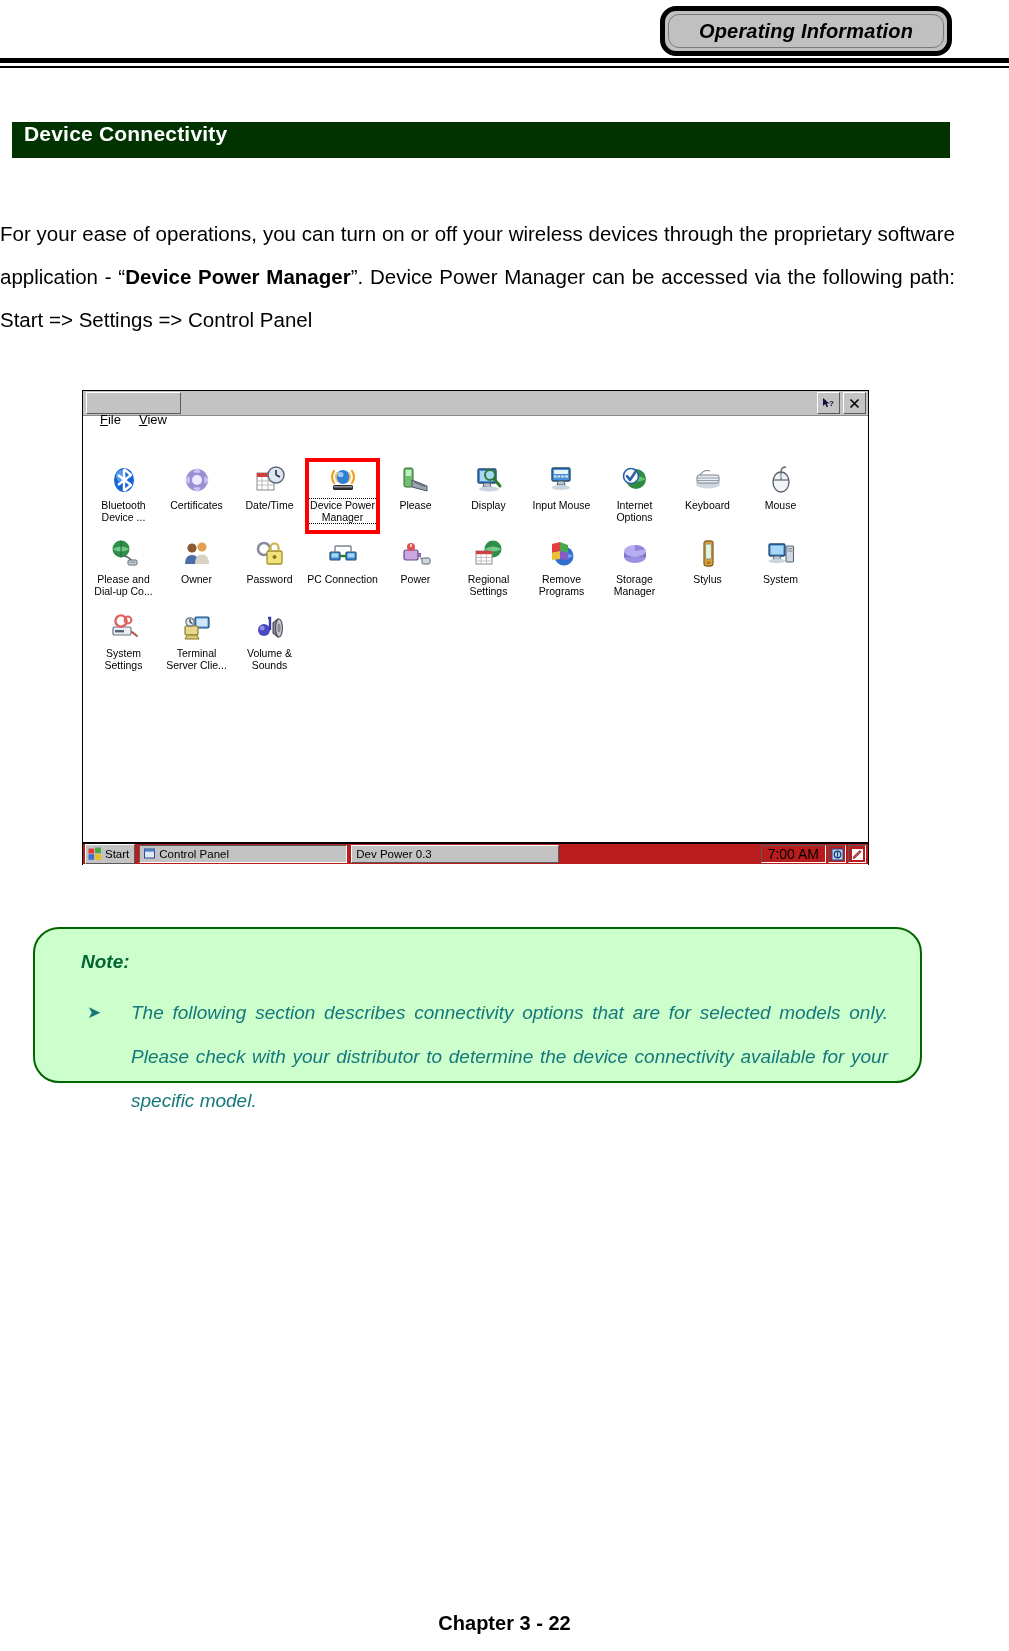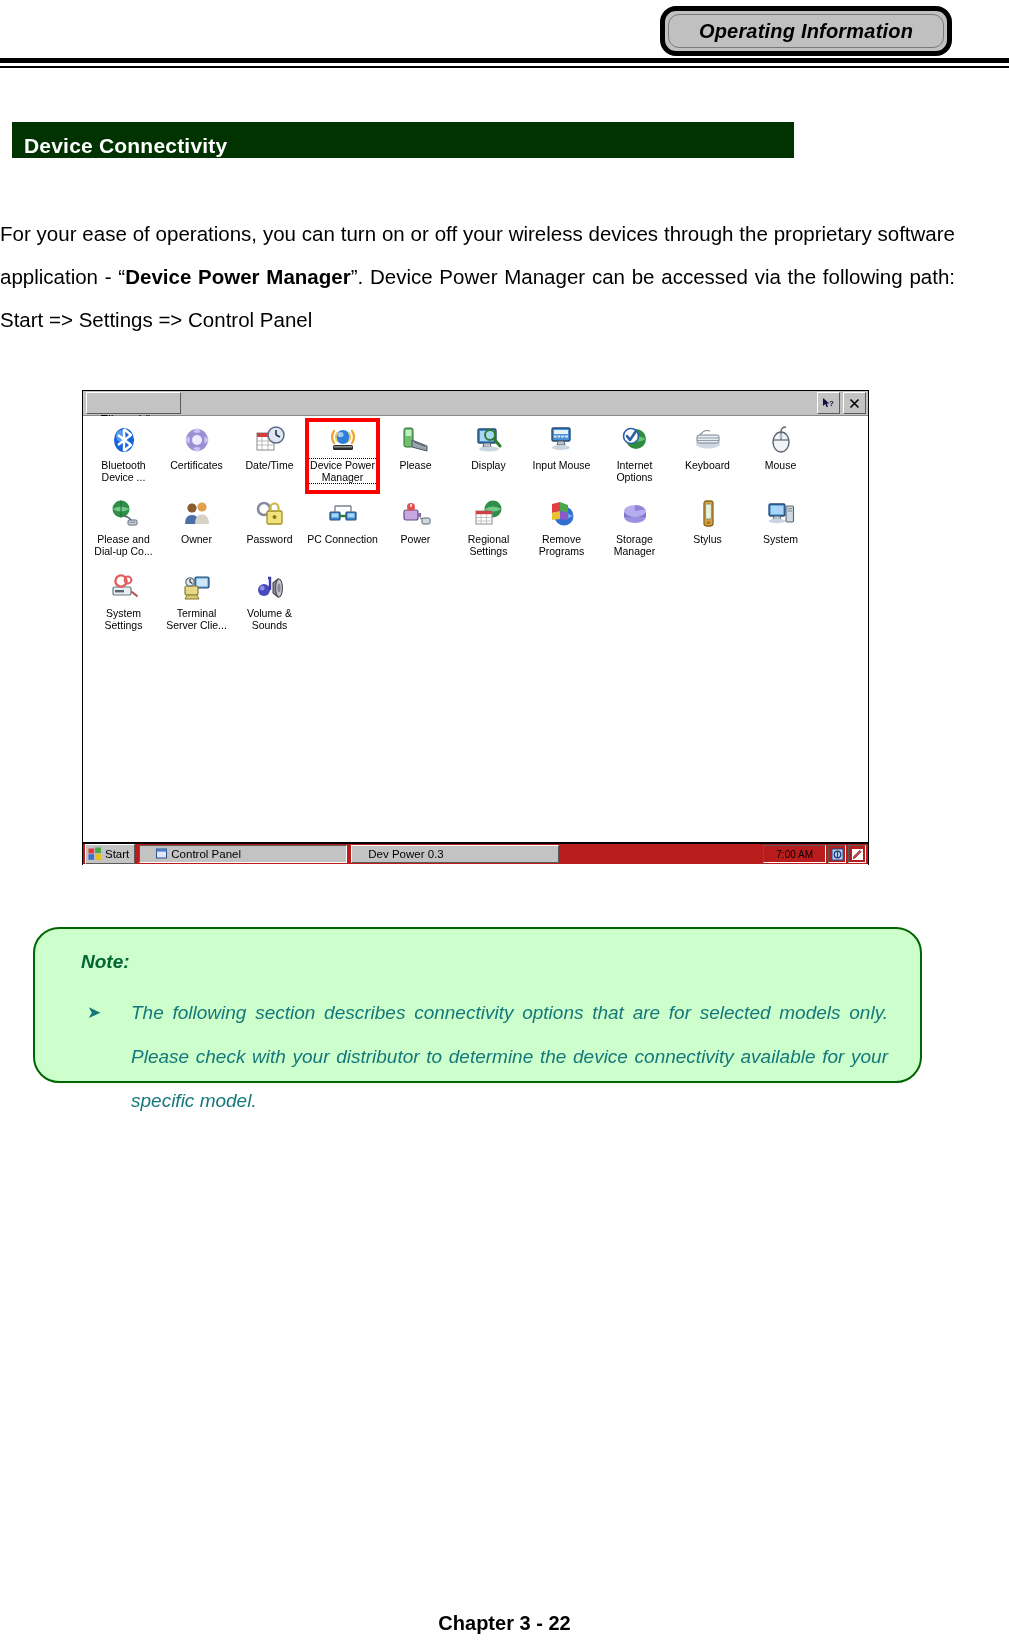--- a/index.html
+++ b/index.html
@@ -75,11 +75,11 @@
     position: absolute;
     top: 122px;
     left: 12px;
-    width: 782px;
+    width: 938px;
     height: 36px;
     background: #003300;
     display: flex;
-    align-items: flex-end;
+    align-items: flex-start;
   }
   .section-bar-title {
     color: #ffffff;

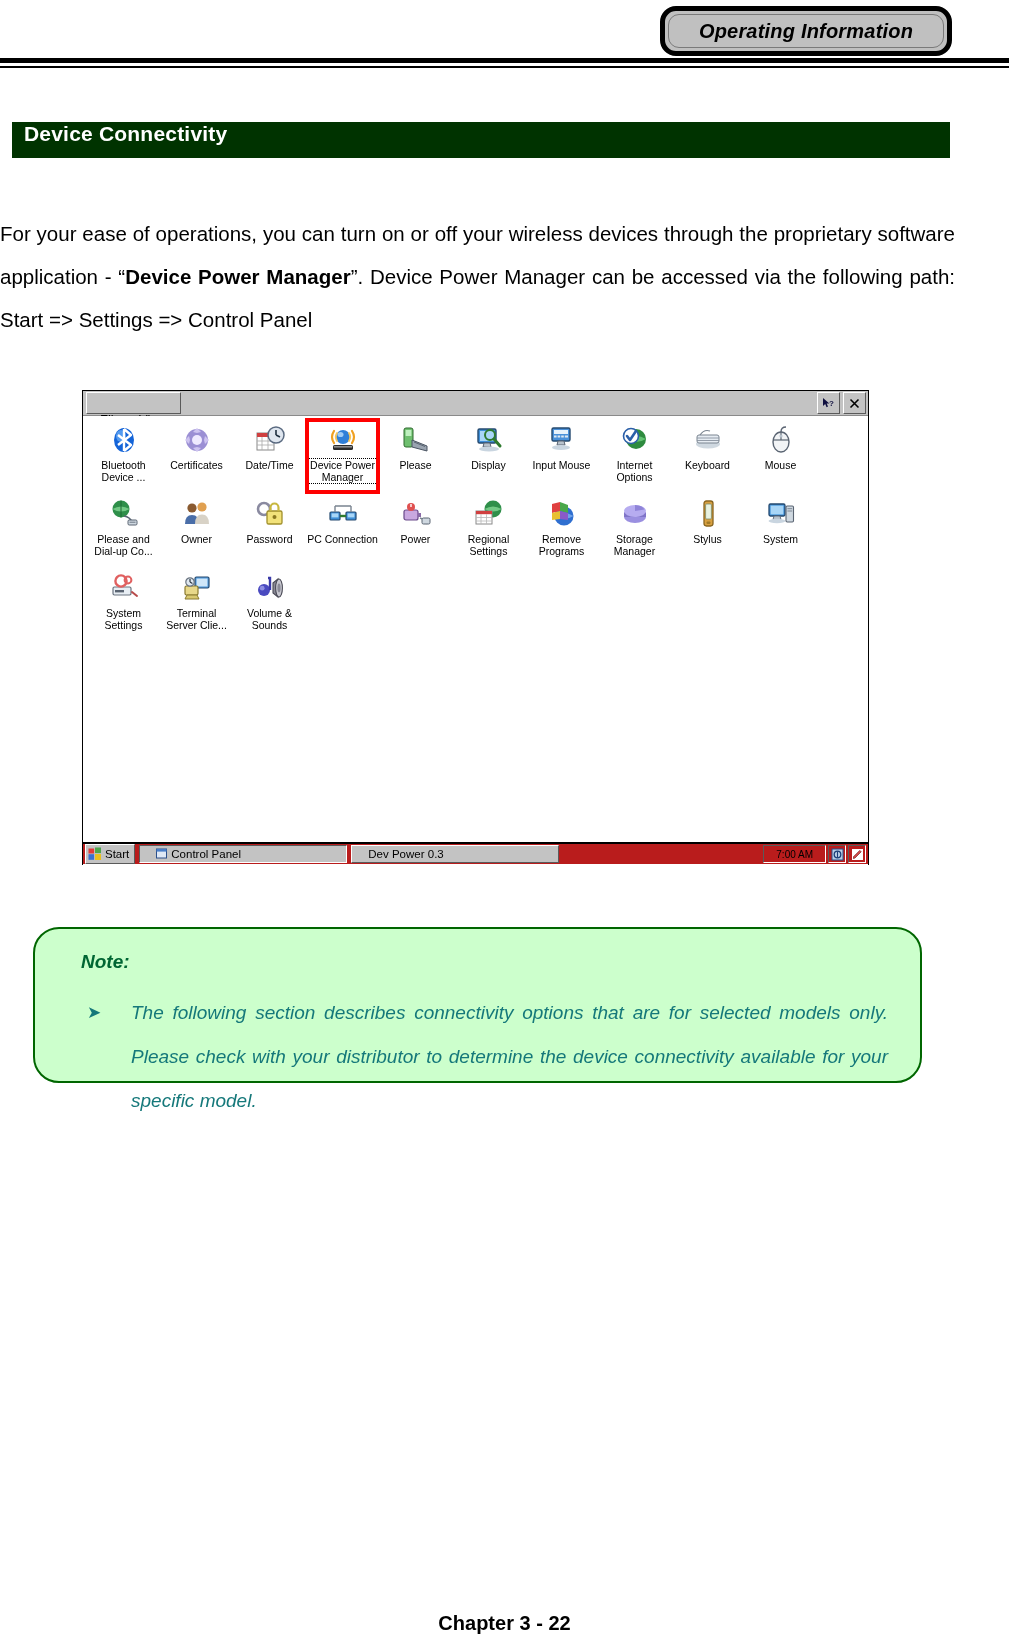--- a/index.html
+++ b/index.html
@@ -168,6 +168,7 @@
     background: #ffffff;
     padding: 4px 0 0 4px;
     box-sizing: border-box;
+    margin-top: 40px;
   }
   .cp-grid {
     display: flex;

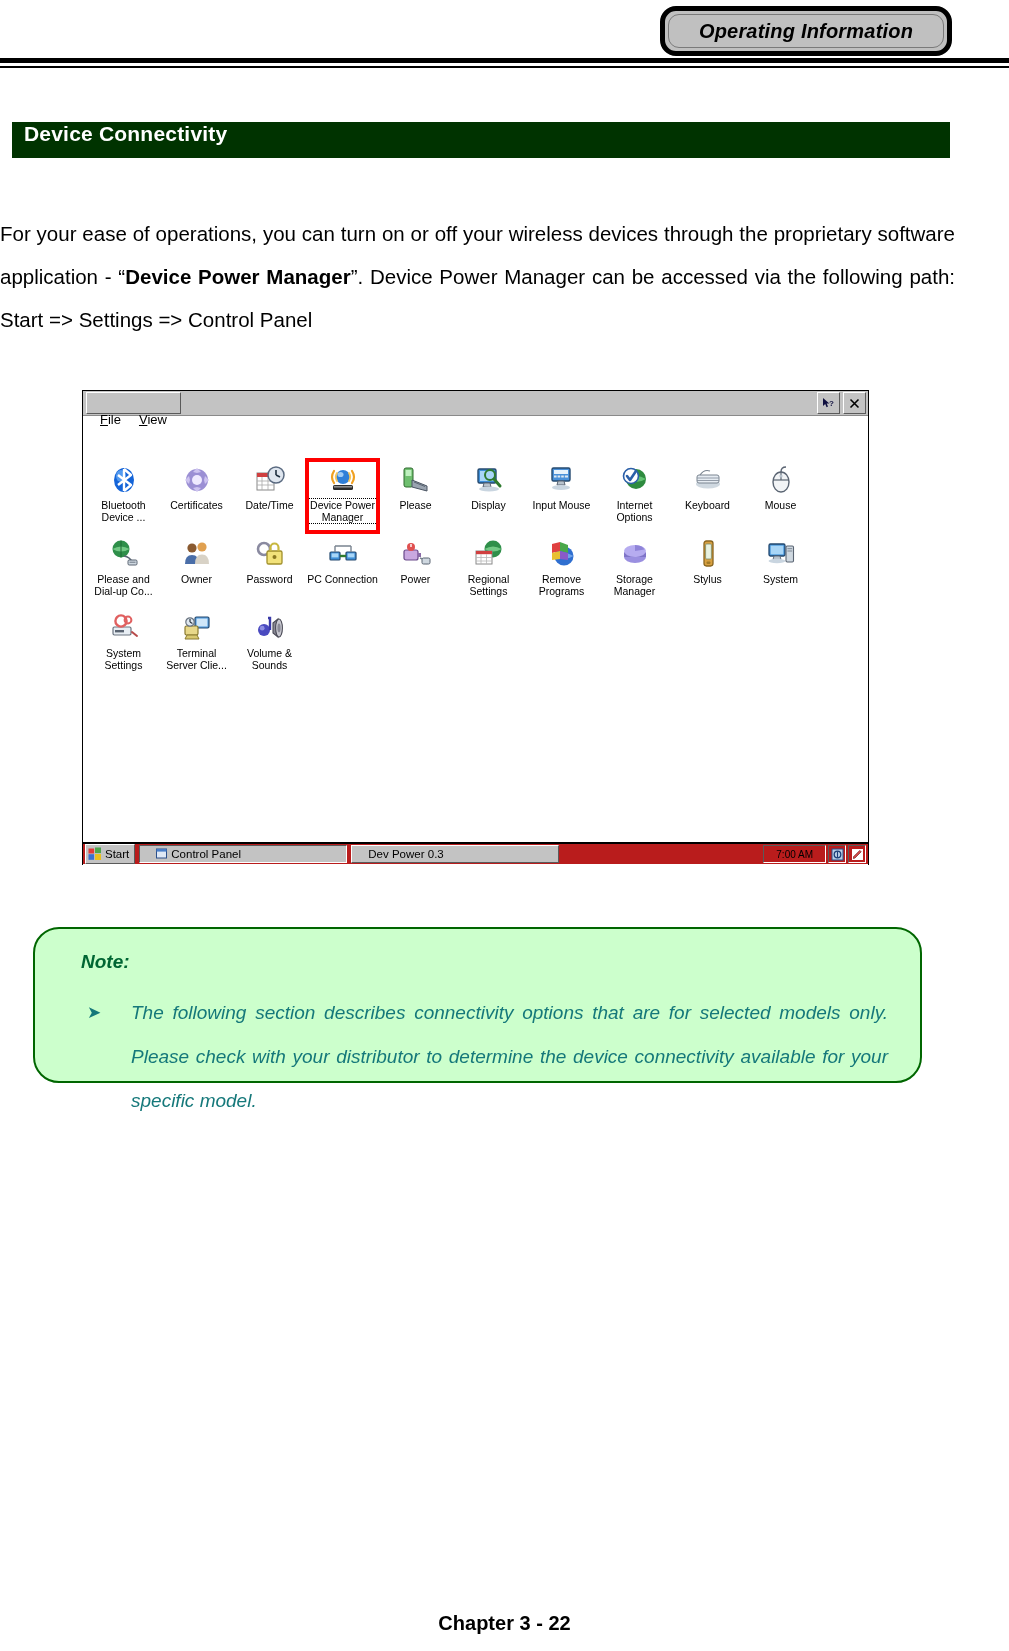--- a/index.html
+++ b/index.html
@@ -241,7 +241,7 @@
     align-items: center;
     height: 18px;
     margin-left: 4px;
-    padding: 0 16px;
+    padding: 0 4px;
     background: #c3c3c3;
     font-size: 11.5px;
     gap: 3px;

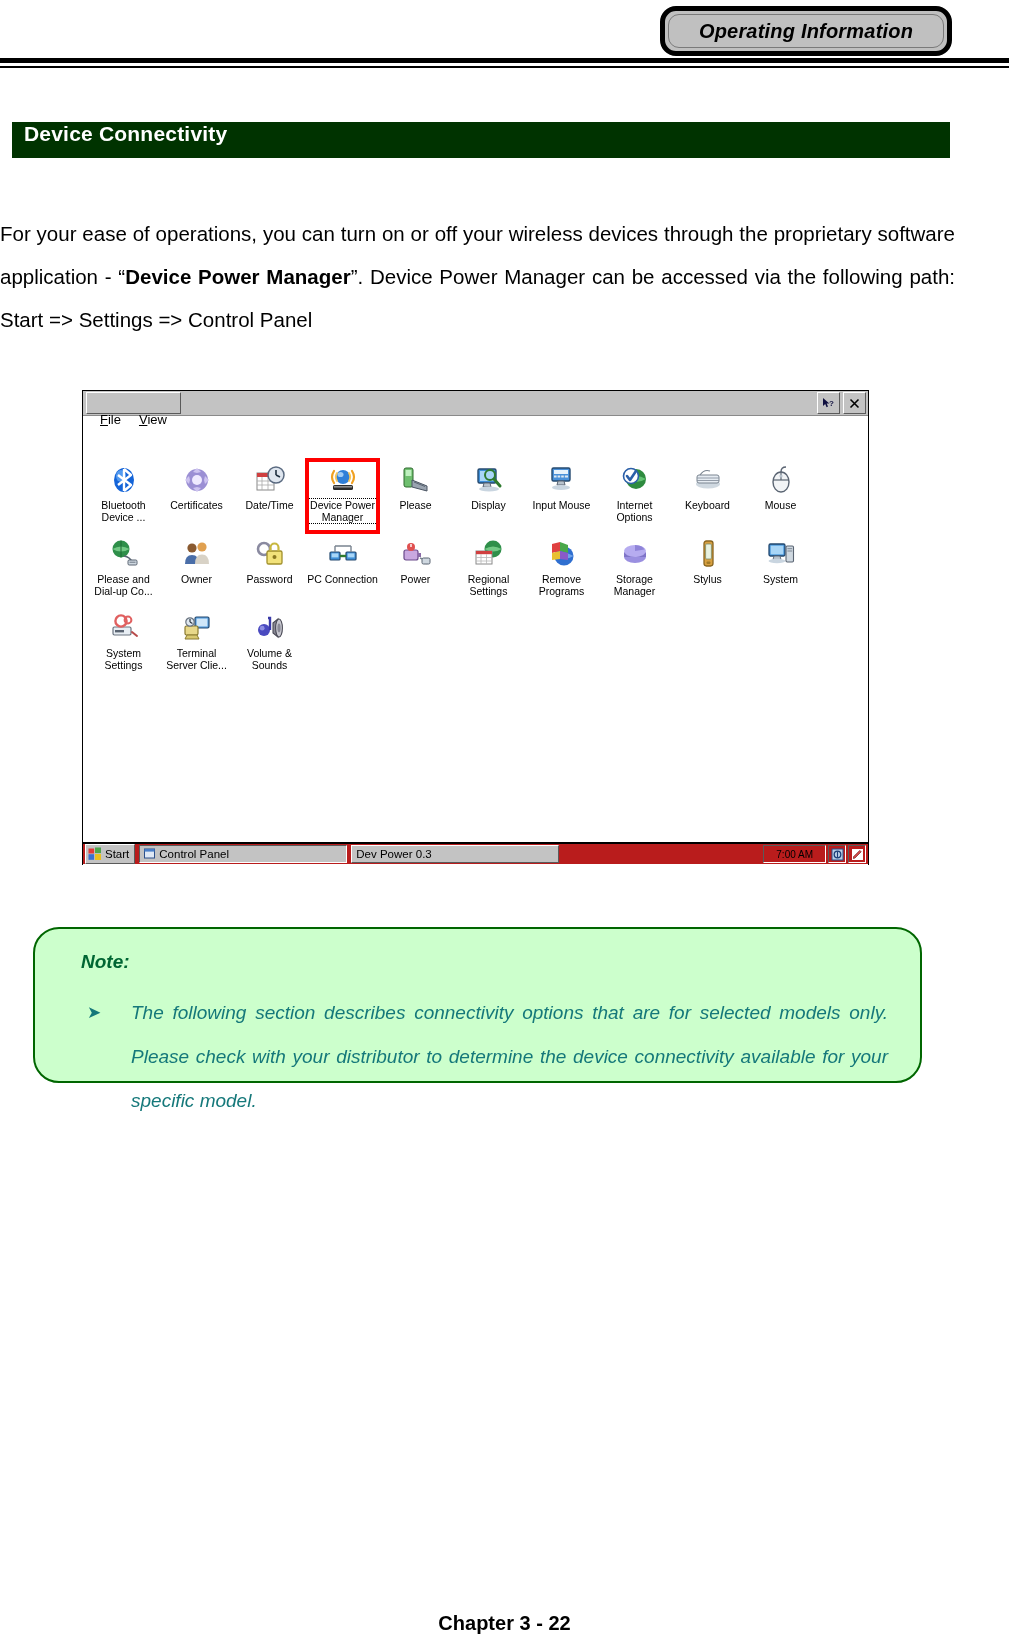--- a/index.html
+++ b/index.html
@@ -271,10 +271,10 @@
   }
   .tb-clock {
     height: 18px;
-    padding: 0 12px;
-    display: flex;
-    align-items: center;
-    font-size: 10px;
+    padding: 0 6px;
+    display: flex;
+    align-items: center;
+    font-size: 14px;
     border-top: 1px solid #5a5a5a;
     border-left: 1px solid #5a5a5a;
     border-right: 1px solid #ffffff;

